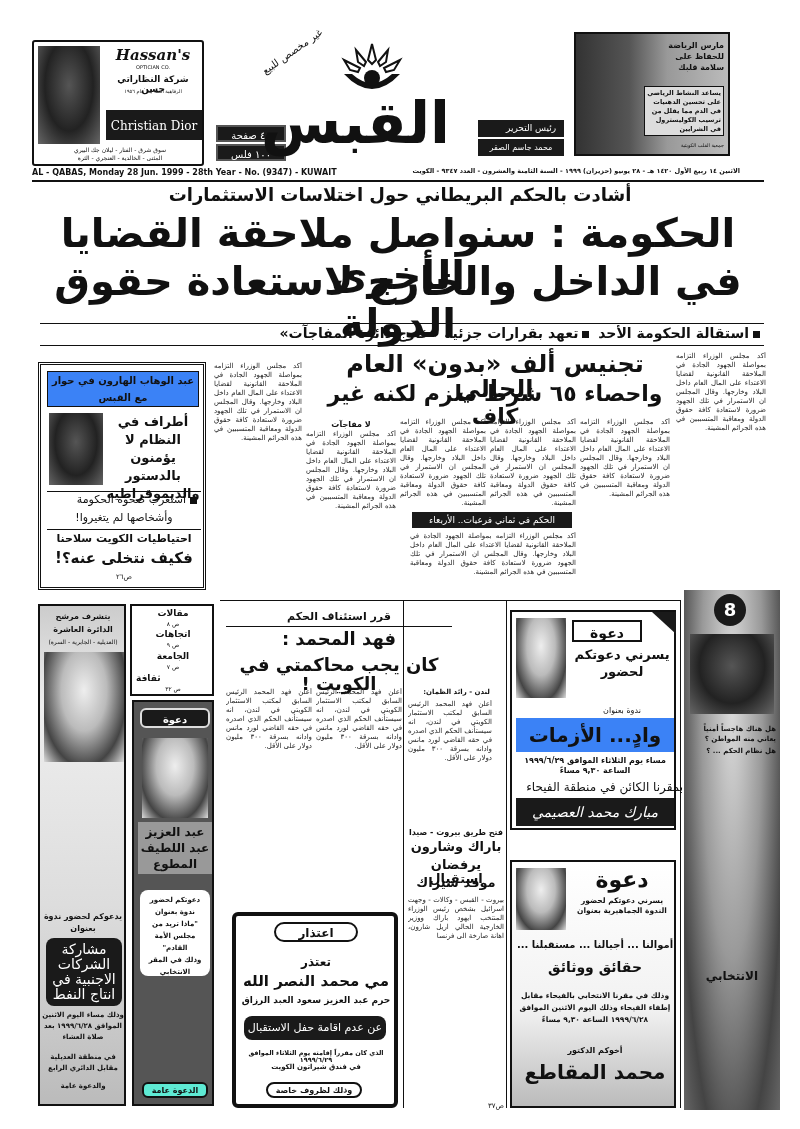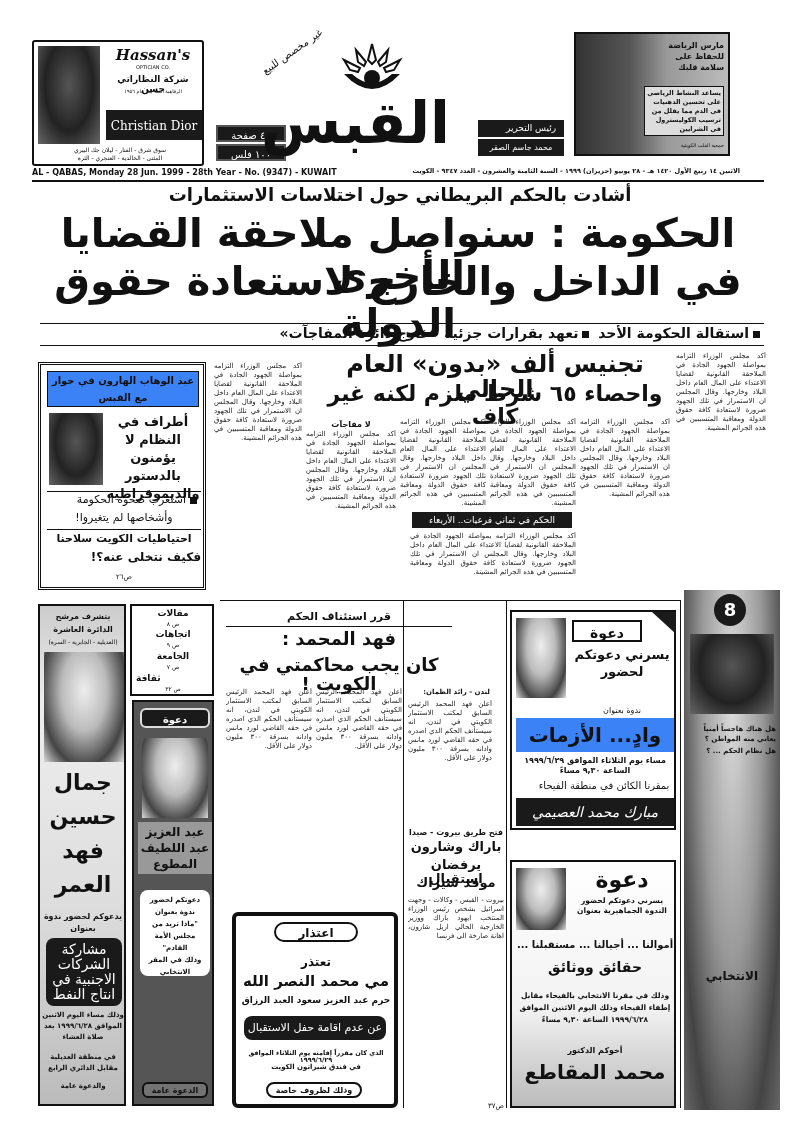--- a/index.html
+++ b/index.html
@@ -102,7 +102,7 @@
   <div class="abs rtl" style="left:6px;top:146px;width:154px;font-size:11px;text-align:center;">وأشخاصها لم يتغيروا!</div>
   <div class="abs rule" style="left:6px;top:164px;width:154px;height:1px;"></div>
   <div class="abs hl" style="left:6px;top:168px;width:154px;font-size:11px;">احتياطيات الكويت سلاحنا</div>
-  <div class="abs hl" style="left:6px;top:186px;width:154px;font-size:12px;text-align:right;">فكيف نتخلى عنه؟!</div>
+  <div class="abs hl" style="left:6px;top:186px;width:154px;font-size:15px;">فكيف نتخلى عنه؟!</div>
   <div class="abs ctr" style="left:6px;top:208px;width:154px;font-size:7px;">ص٢٦</div>
 </div>
 

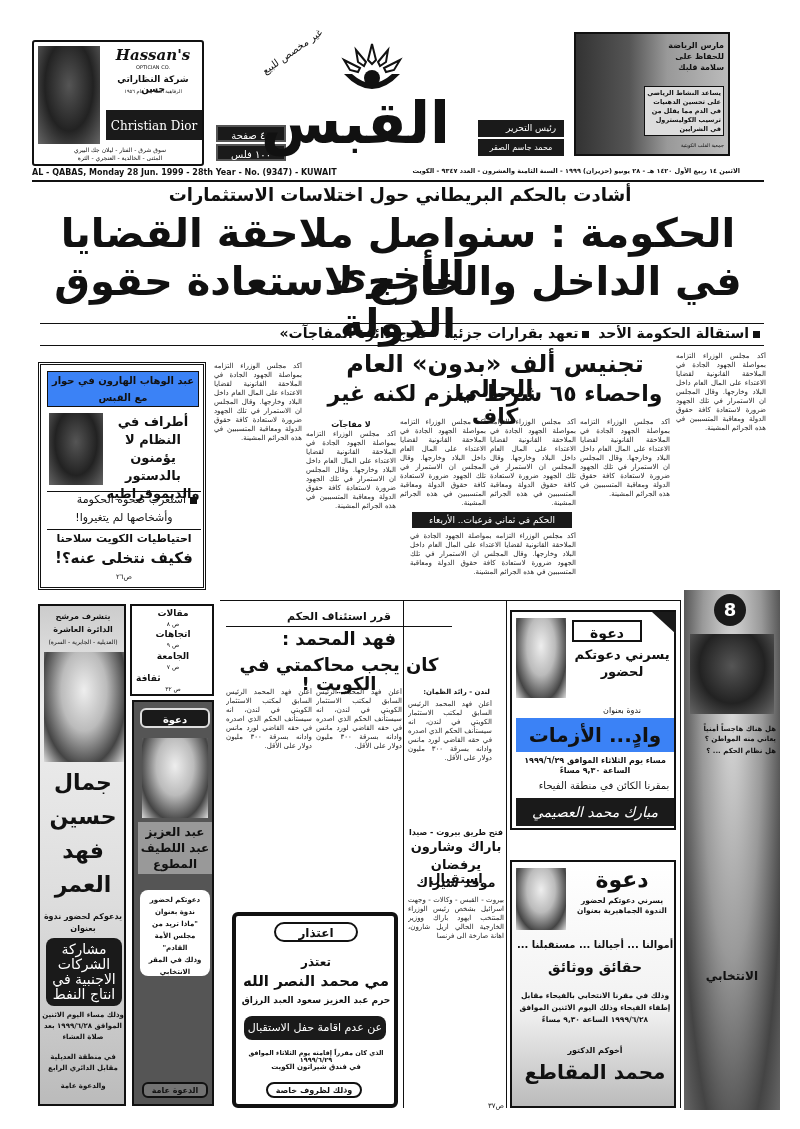--- a/index.html
+++ b/index.html
@@ -123,7 +123,6 @@
   <div class="abs rtl bold" style="left:2px;top:4px;width:82px;font-size:8px;line-height:13px;text-align:center;">يتشرف مرشح الدائرة العاشرة</div>
   <div class="abs rtl" style="left:2px;top:32px;width:82px;font-size:6px;text-align:center;">(العديلية - الجابرية - السرة)</div>
   <div class="abs photo-light" style="left:4px;top:46px;width:80px;height:110px;"></div>
-  <div class="abs hl" style="left:2px;top:160px;width:82px;font-size:22px;line-height:34px;">جمال حسين فهد العمر</div>
   <div class="abs rtl bold" style="left:2px;top:305px;width:82px;font-size:8px;line-height:12px;text-align:center;">يدعوكم لحضور ندوة بعنوان</div>
   <div class="abs dark rtl" style="left:6px;top:332px;width:76px;height:68px;font-size:14px;line-height:15px;text-align:center;border-radius:8px;padding-top:4px;">مشاركة الشركات الاجنبية في انتاج النفط</div>
   <div class="abs rtl bold" style="left:2px;top:404px;width:82px;font-size:7px;line-height:11px;text-align:center;">وذلك مساء اليوم الاثنين الموافق ١٩٩٩/٦/٢٨ بعد صلاة العشاء</div>

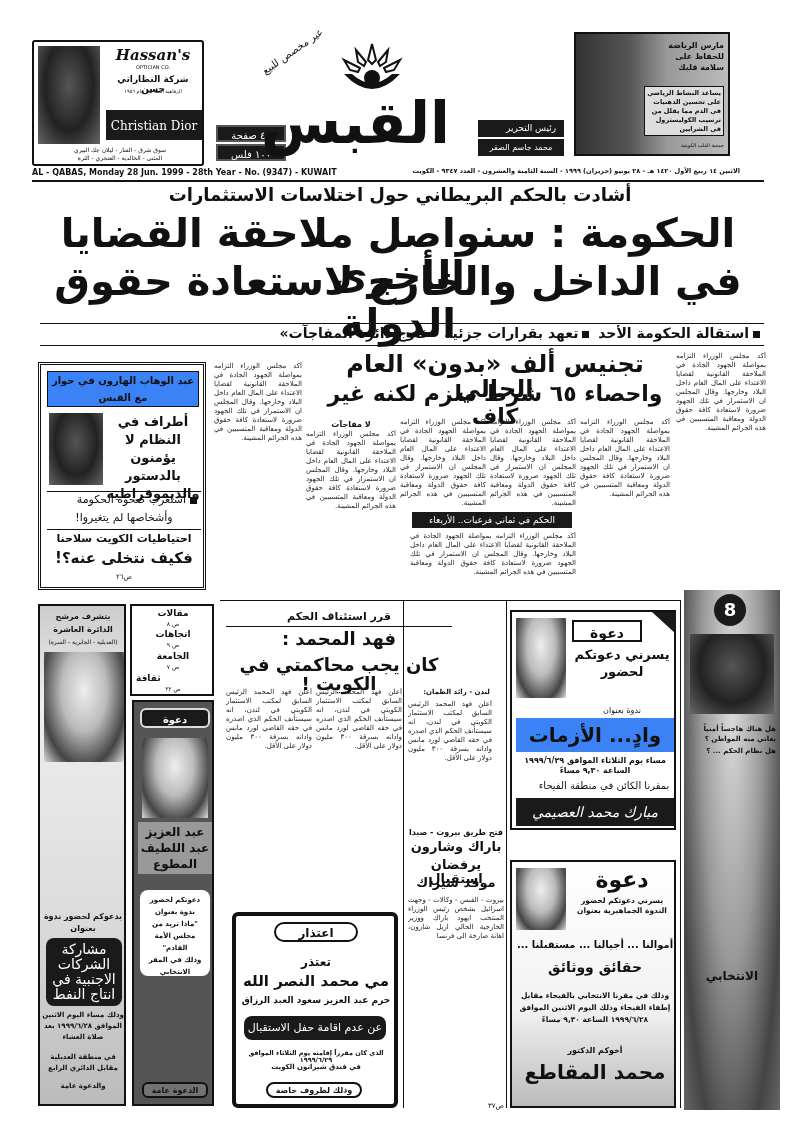--- a/index.html
+++ b/index.html
@@ -177,7 +177,7 @@
   <div class="abs rtl" style="left:60px;top:94px;width:100px;font-size:8px;text-align:center;">ندوة بعنوان</div>
   <div class="abs gray hl" style="left:4px;top:106px;width:158px;height:34px;font-size:20px;line-height:34px;">وادٍ... الأزمات</div>
   <div class="abs rtl bold" style="left:4px;top:144px;width:158px;font-size:8px;line-height:10px;text-align:center;">مساء يوم الثلاثاء الموافق ١٩٩٩/٦/٢٩ الساعة ٩,٣٠ مساءً</div>
-  <div class="abs rtl" style="left:13px;top:168px;width:158px;font-size:10px;text-align:center;">بمقرنا الكائن في منطقة الفيحاء</div>
+  <div class="abs rtl" style="left:13px;top:168px;width:158px;font-size:12px;">بمقرنا الكائن في منطقة الفيحاء</div>
   <div class="abs dark hl" style="left:4px;top:186px;width:158px;height:28px;font-size:14px;line-height:28px;font-family:'DejaVu Serif',serif;font-style:italic;font-weight:normal;">مبارك محمد العصيمي</div>
 </div>
 

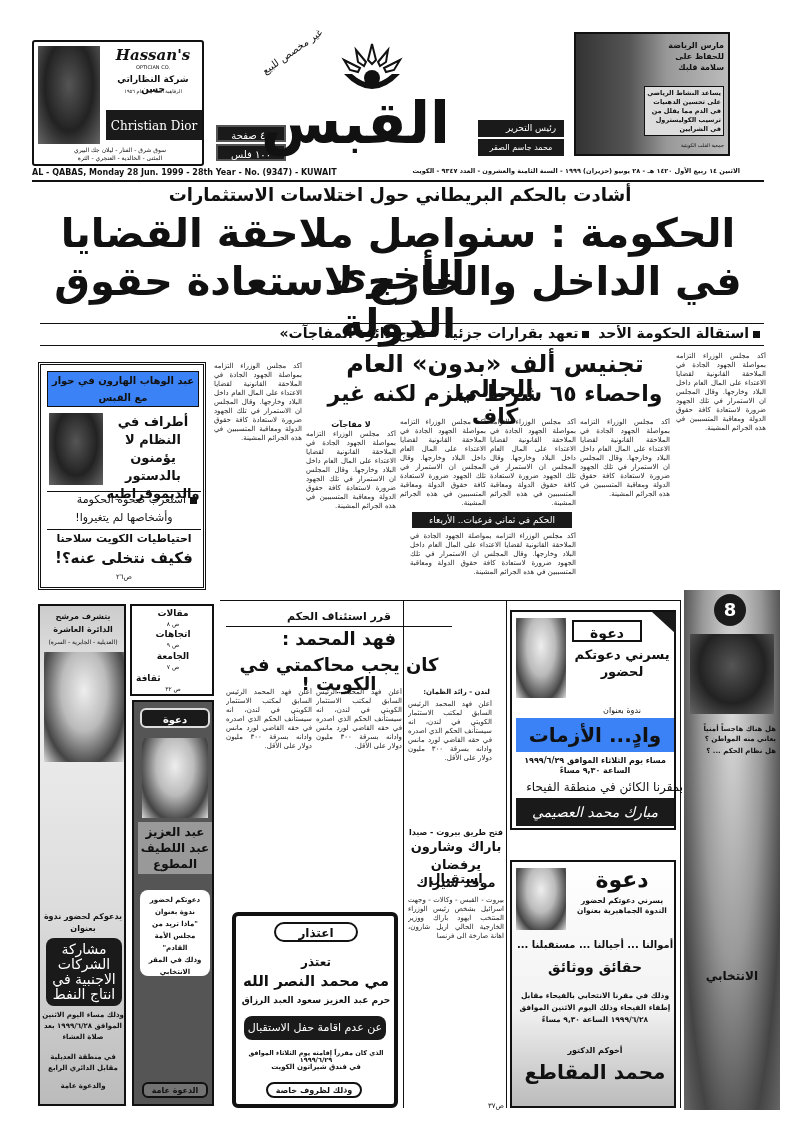--- a/index.html
+++ b/index.html
@@ -139,7 +139,7 @@
     <div>"ماذا تريد من مجلس الأمة القادم"</div>
     <div>وذلك في المقر الانتخابي</div>
   </div>
-  <div class="abs hl" style="left:8px;top:380px;width:66px;height:16px;font-size:8px;line-height:14px;background:#737373;border:2px solid #111;border-radius:6px;color:#111;">الدعوة عامة</div>
+  <div class="abs hl" style="left:8px;top:380px;width:66px;height:16px;font-size:8px;line-height:14px;background:#5eead4;border:2px solid #111;border-radius:6px;color:#111;">الدعوة عامة</div>
 </div>
 
 <div class="abs rtl bold" style="left:226px;top:610px;width:226px;font-size:11px;text-align:center;letter-spacing:4px;">قرر استئناف الحكم</div>

